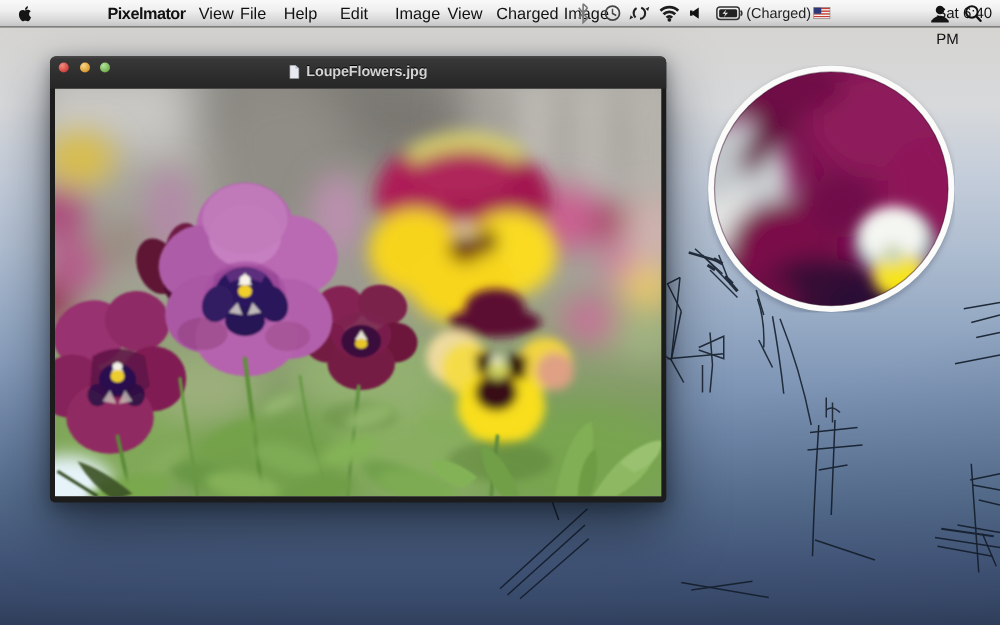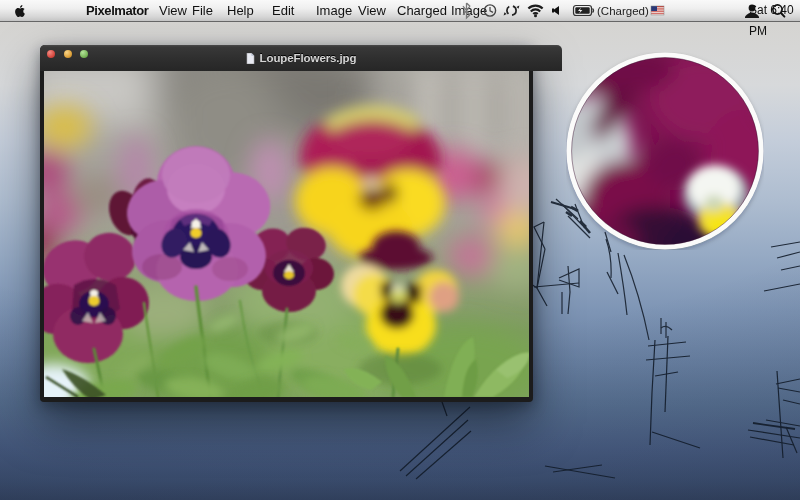--- a/index.html
+++ b/index.html
@@ -14,7 +14,7 @@
     box-shadow:0 22px 45px rgba(10,14,24,0.55), 0 4px 14px rgba(10,14,24,0.4);}
   #titlebar{position:absolute;left:0;top:0;width:493px;height:26px;
     background:linear-gradient(180deg,#4a4a4a 0%,#383838 8%,#2e2e2e 55%,#262626 100%);
-    border-radius:5px 5px 0 0;padding-left:29px;}
+    border-radius:5px 5px 0 0;}
   .tl{position:absolute;top:5px;width:8px;height:8px;border-radius:50%;}
   #ttext{position:absolute;left:0;top:0;width:100%;height:26px;line-height:26px;
     text-align:center;font-size:11.5px;font-weight:bold;color:#d4d4d4;letter-spacing:-0.1px;

